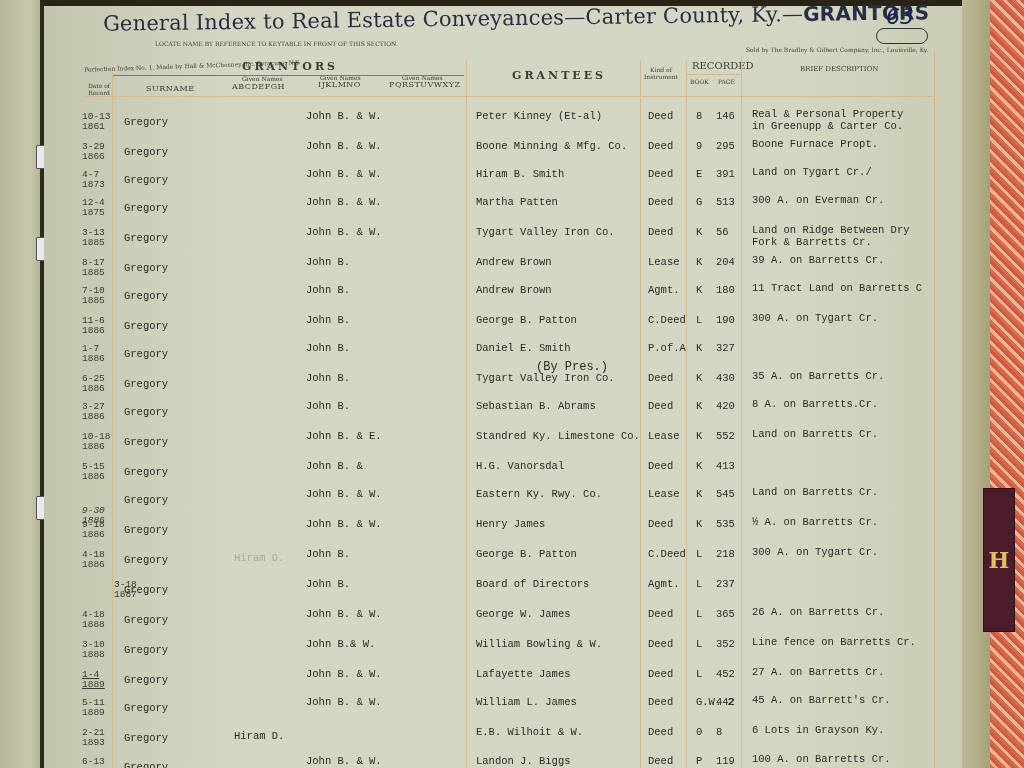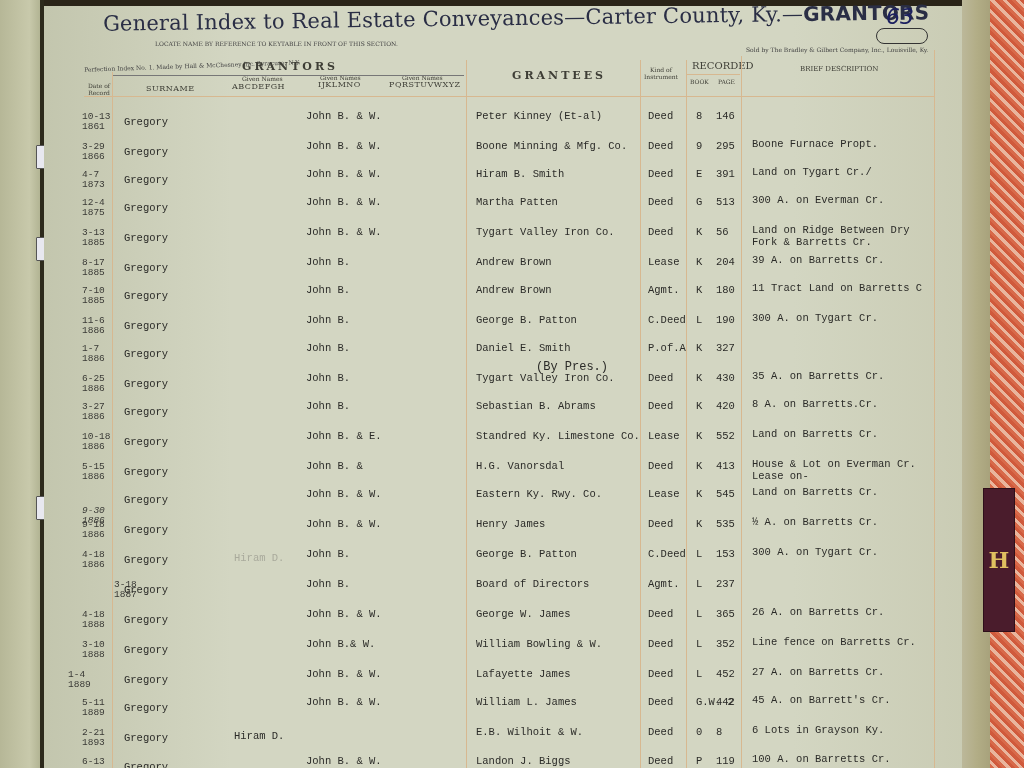--- a/index.html
+++ b/index.html
@@ -122,6 +122,8 @@
     <div class="cell" style="left:648px;top:-2px">Deed</div>
     <div class="cell" style="left:696px;top:-2px">8</div>
     <div class="cell" style="left:716px;top:-2px">146</div>
+    <div class="cell" style="left:752px;top:-4px;line-height:12px;white-space:pre">Real &amp; Personal Property
+in Greenupp &amp; Carter Co.</div>
   </div>
     <div class="row" style="top: 142px;">
     <div class="cell date" style="left: 82px; top: 0px; white-space: pre;">3-29

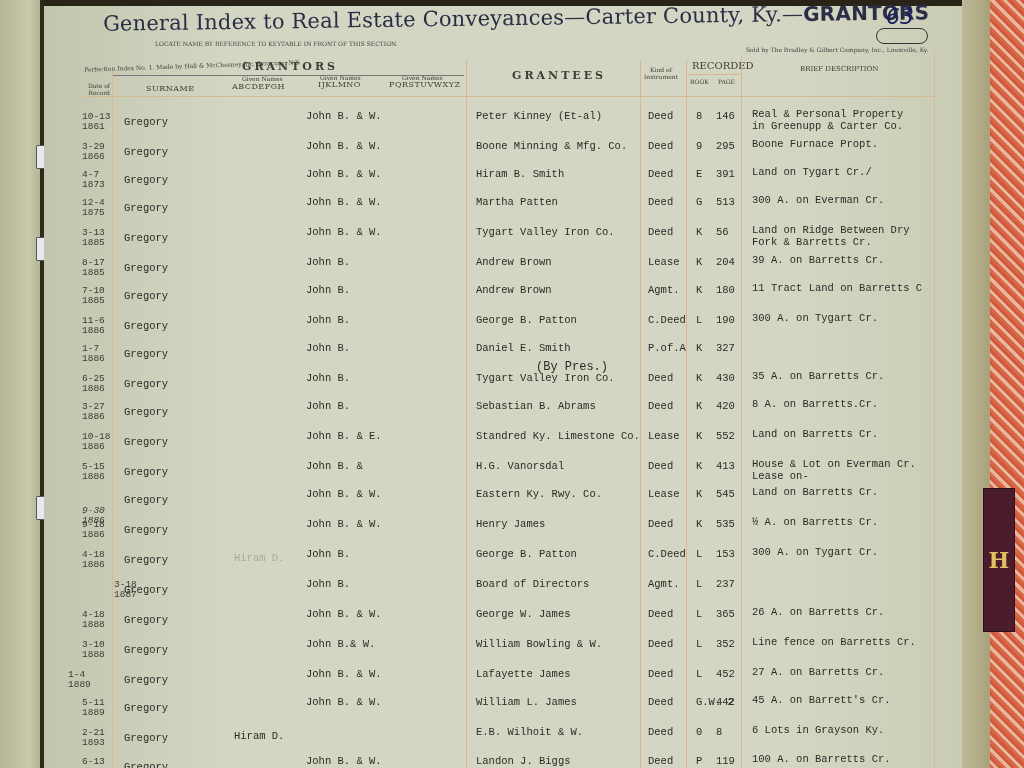--- a/index.html
+++ b/index.html
@@ -268,8 +268,6 @@
     <div class="cell" style="left:648px;top:-2px">Deed</div>
     <div class="cell" style="left:696px;top:-2px">K</div>
     <div class="cell" style="left:716px;top:-2px">413</div>
-    <div class="cell" style="left:752px;top:-4px;line-height:12px;white-space:pre">House &amp; Lot on Everman Cr.
-Lease on-</div>
   </div>
     <div class="row" style="top: 490px;">
     <div class="cell date" style="left: 82px; top: 16px; white-space: pre; font-style: italic;">9-30

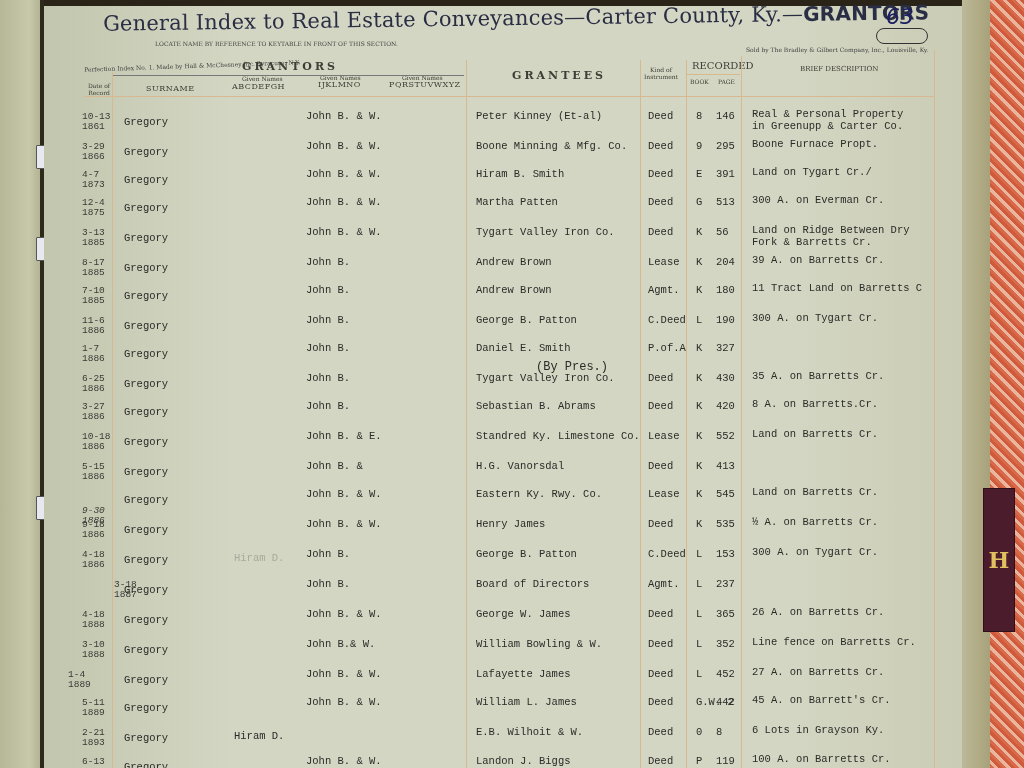--- a/index.html
+++ b/index.html
@@ -302,7 +302,7 @@
     <div class="cell" style="left:476px;top:-2px">George B. Patton</div>
     <div class="cell" style="left:648px;top:-2px">C.Deed</div>
     <div class="cell" style="left:696px;top:-2px">L</div>
-    <div class="cell" style="left:716px;top:-2px">153</div>
+    <div class="cell" style="left:716px;top:-2px">218</div>
     <div class="cell" style="left:752px;top:-4px;line-height:12px;white-space:pre">300 A. on Tygart Cr.</div>
   </div>
     <div class="row" style="top: 580px;">

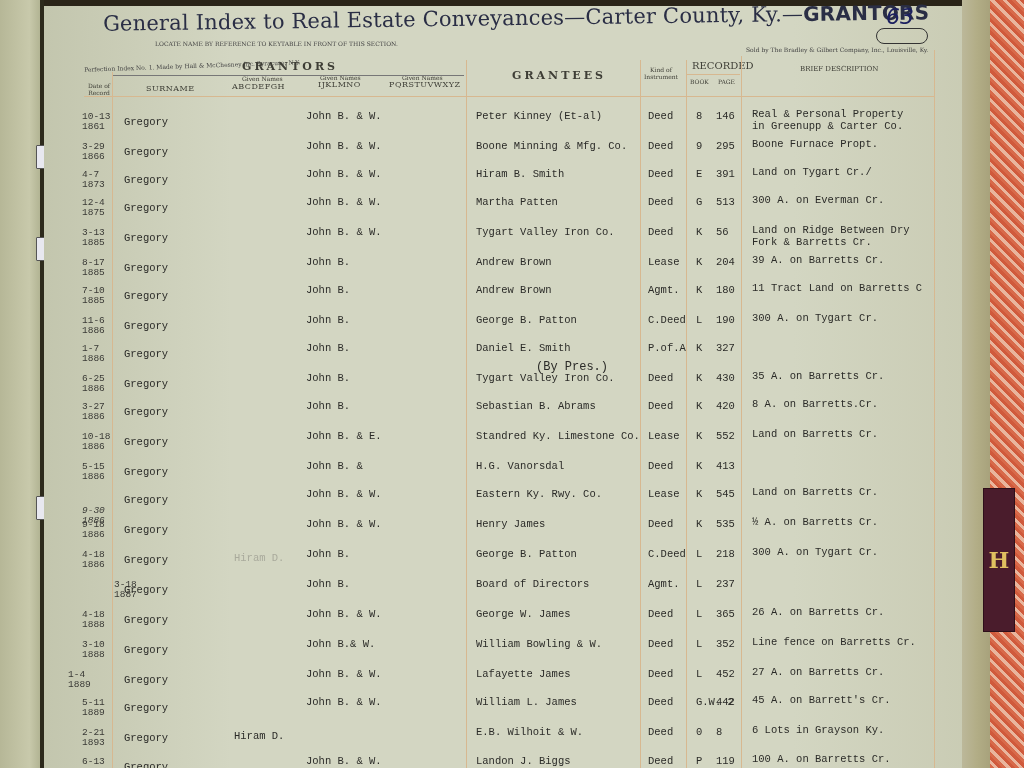--- a/index.html
+++ b/index.html
@@ -342,7 +342,7 @@
     <div class="cell" style="left:752px;top:-4px;line-height:12px;white-space:pre">Line fence on Barretts Cr.</div>
   </div>
     <div class="row" style="top: 670px;">
-    <div class="cell date" style="left: 68px; top: 0px; white-space: pre;">1-4
+    <div class="cell date" style="left: 82px; top: 0px; white-space: pre; text-decoration: underline;">1-4
 1889</div>
     <div class="cell" style="left:124px;top:4px">Gregory</div>
     <div class="cell" style="left:234px;top:2px"></div>

